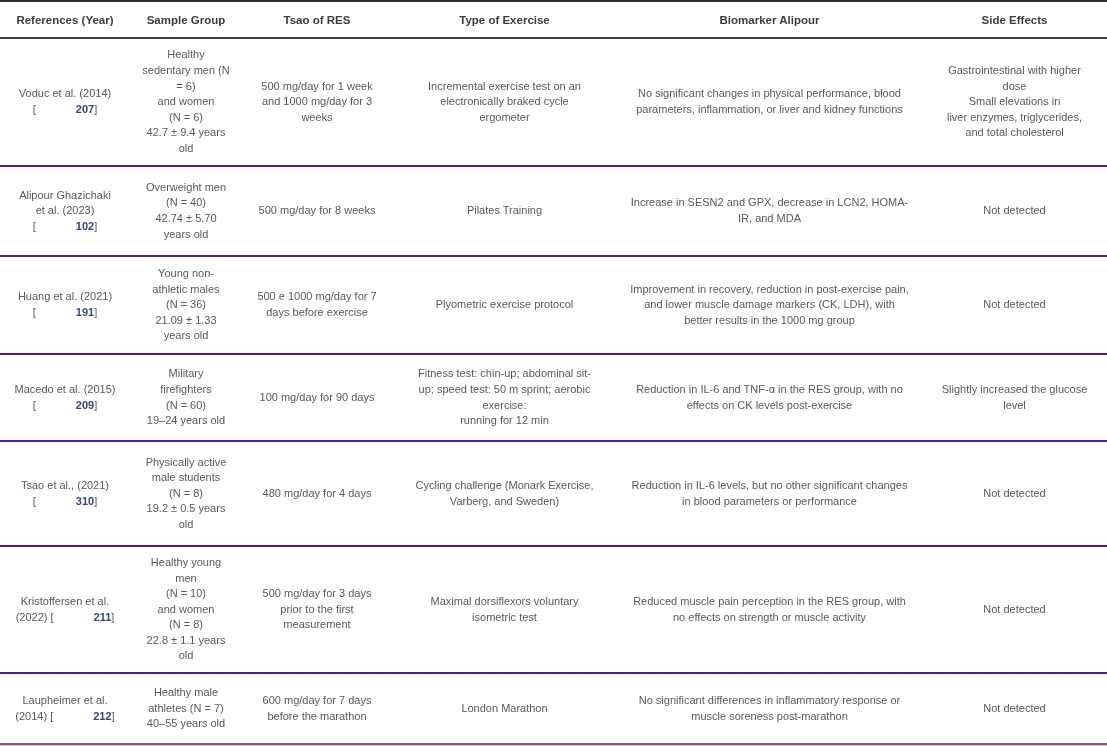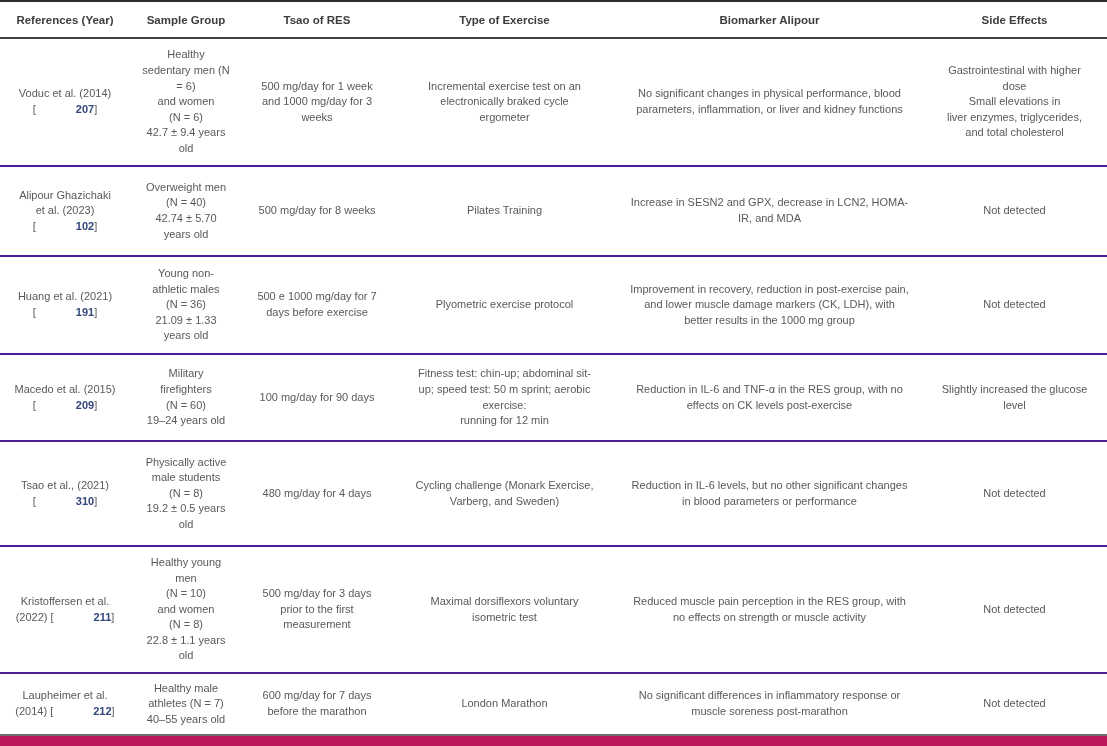--- a/index.html
+++ b/index.html
@@ -11,7 +11,7 @@
   .page {
     width: 1107px;
     height: 746px;
-    background: #be185d;
+    background: #f9a8d4;
     box-sizing: border-box;
     overflow: hidden;
   }

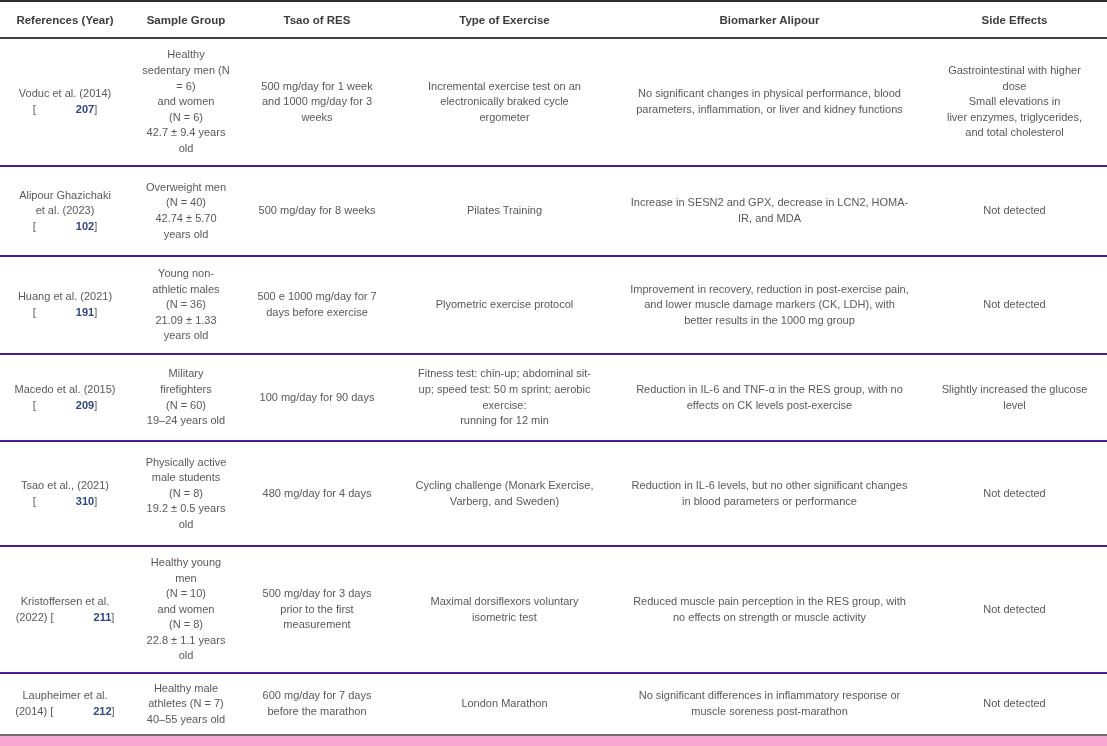--- a/index.html
+++ b/index.html
@@ -189,7 +189,7 @@
 no effects on strength or muscle activity</td>
         <td>Not detected</td>
       </tr>
-      <tr style="height:62px;">
+      <tr style="height:71px;">
         <td><span>Laupheimer et al.
 (2014) [</span><a class="cite">212</a><span>]</span></td>
         <td>Healthy male

